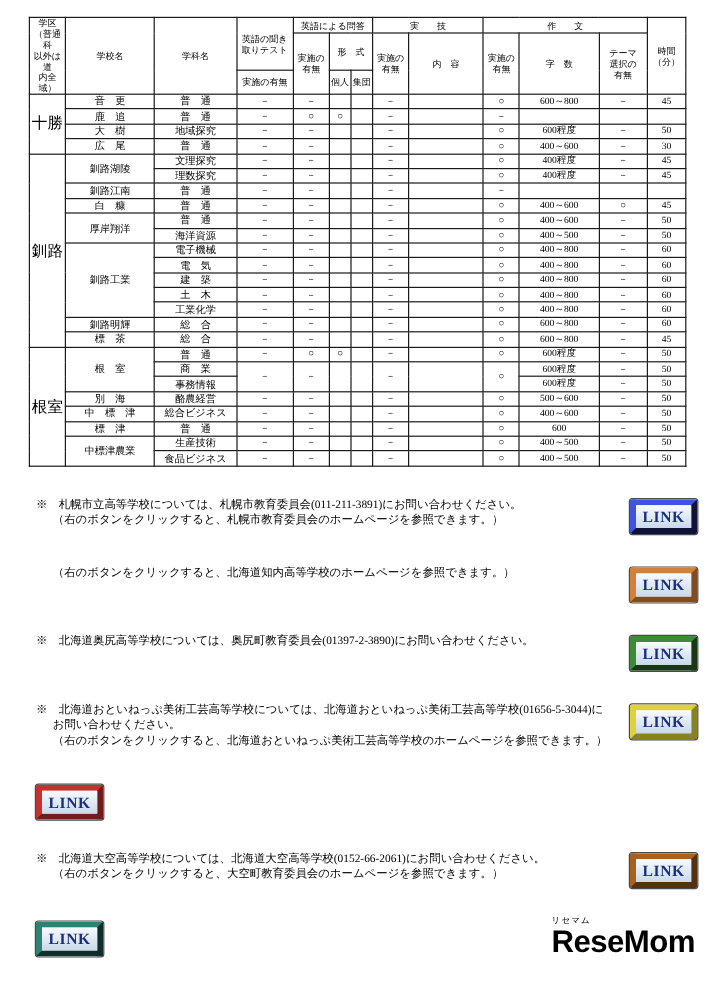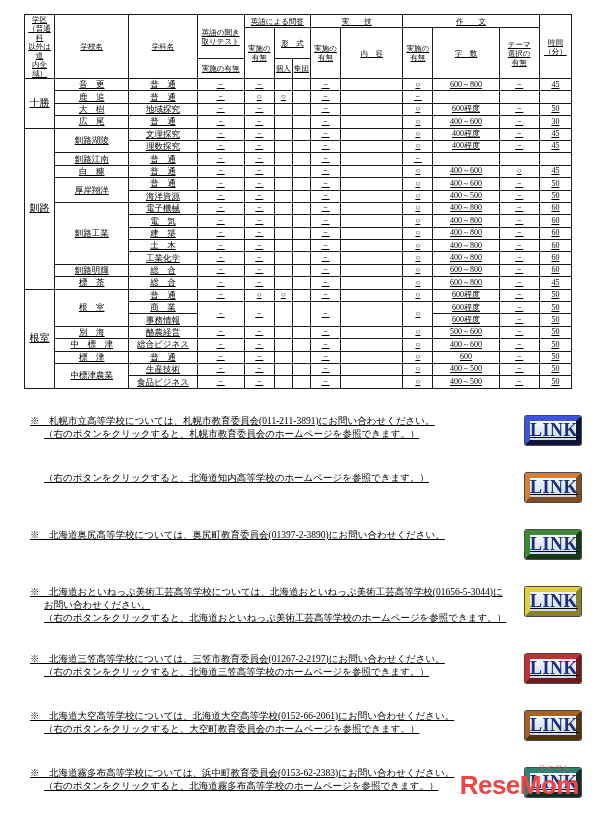--- a/index.html
+++ b/index.html
@@ -5,7 +5,7 @@
   * { margin:0; padding:0; box-sizing:border-box; }
   html,body { background:#fff; }
   body { width:601px; height:828px; font-family:"Liberation Serif", serif; color:#000; }
-  .page { position:relative; width:601px; height:808px; background:#fff; overflow:hidden;text-decoration:underline; }
+  .page { position:relative; width:601px; height:808px; background:#fff; overflow:hidden; }
 
   
   table.exam-table { border-collapse:collapse; table-layout:fixed; width:548px; margin:14px 0 0 24px; }

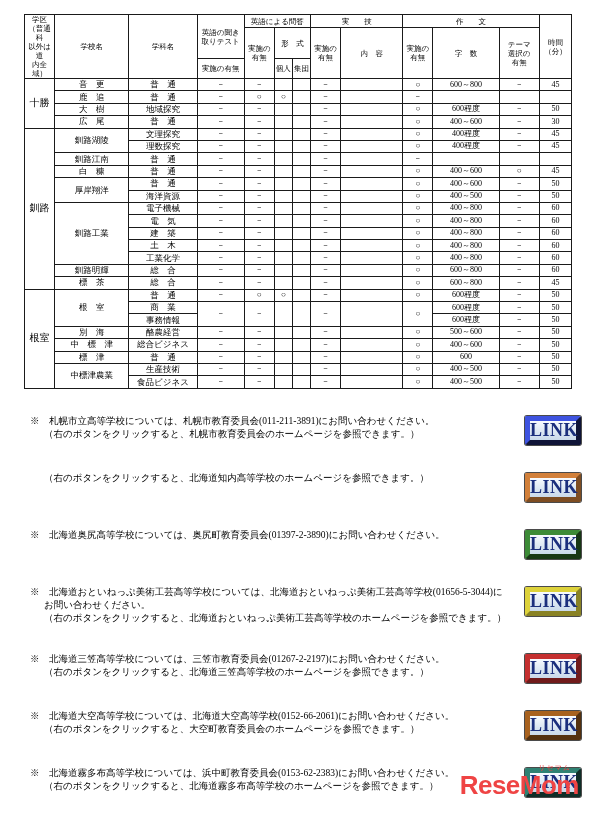--- a/index.html
+++ b/index.html
@@ -22,7 +22,7 @@
   .pre { white-space:pre-line; }
   .th-pad { padding:0 2px; }
   .exam-table tbody td { font-size:8px; height:12.4px; line-height:1.05; }
-  .exam-table tbody td.col-district { font-size:10px; }
+  .exam-table tbody td.col-district { font-size:13px; }
   .exam-table tbody td.col-school { font-size:8.5px; }
   .exam-table tbody td.col-dept { font-size:8.5px;text-align:center; }
 

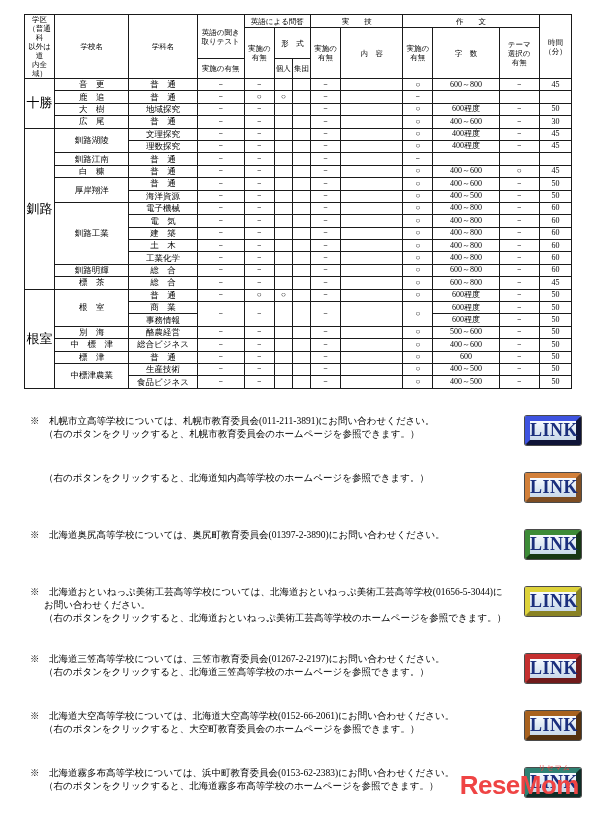--- a/index.html
+++ b/index.html
@@ -37,7 +37,7 @@
     border:5px outset #666; border-radius:2px;
     background:linear-gradient(180deg,#f8fbff 0%,#dde8f3 55%,#c9d9ea 100%);
     color:#1b2f7d; font-family:"Liberation Serif", serif; font-weight:bold;
-    font-size:18px; letter-spacing:0.5px; line-height:1;
+    font-size:13px; letter-spacing:0.5px; line-height:1;
     box-shadow:0 0 0 1px #4a4a4a; cursor:pointer;
   }
 

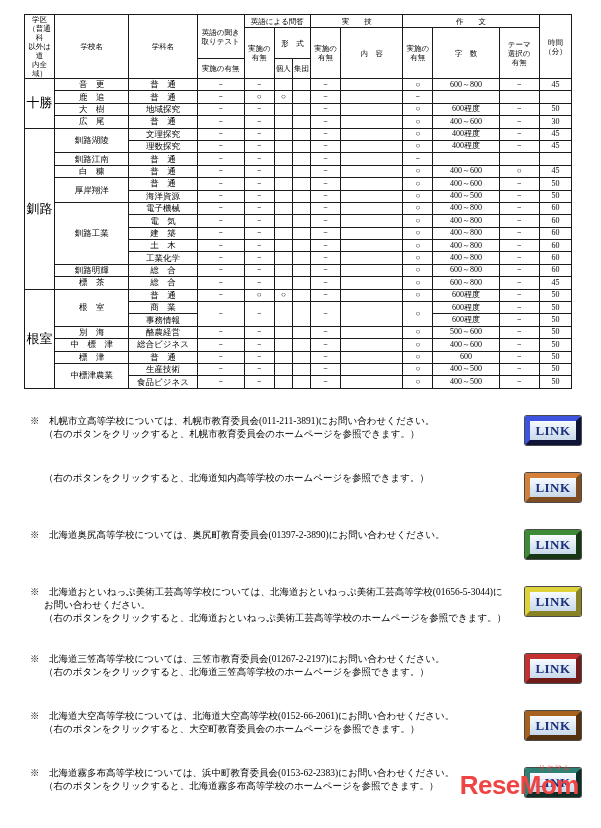--- a/index.html
+++ b/index.html
@@ -472,10 +472,6 @@
         <button class="link-button" style="border-color: rgb(221, 210, 59);">LINK</button>
       </div>
       <div class="note-row">
-        <div class="note-text">
-          <div class="note-line1">※　北海道三笠高等学校については、三笠市教育委員会(01267-2-2197)にお問い合わせください。</div>
-          <div class="note-line2">（右のボタンをクリックすると、北海道三笠高等学校のホームページを参照できます。）</div>
-        </div>
         <button class="link-button" style="border-color: rgb(197, 48, 48);">LINK</button>
       </div>
       <div class="note-row">

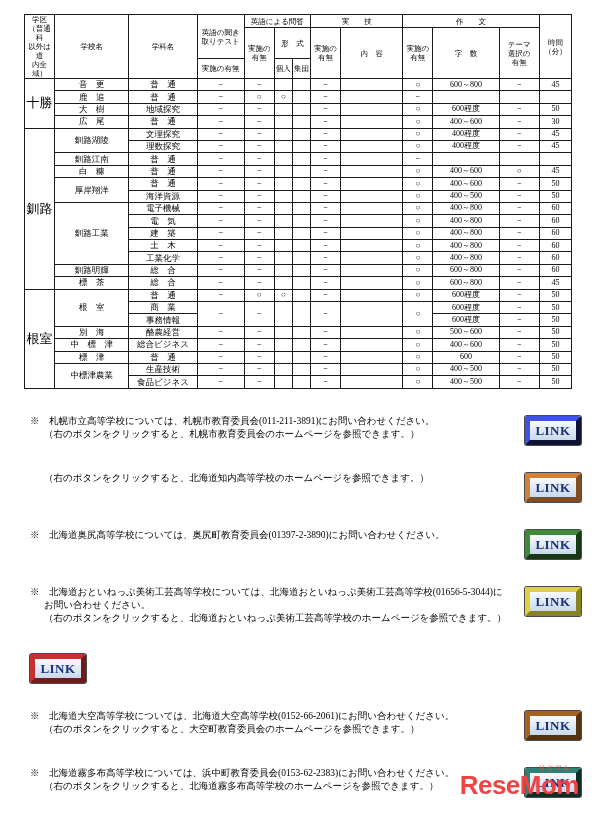--- a/index.html
+++ b/index.html
@@ -482,10 +482,6 @@
         <button class="link-button" style="border-color: rgb(168, 98, 31);">LINK</button>
       </div>
       <div class="note-row">
-        <div class="note-text">
-          <div class="note-line1">※　北海道霧多布高等学校については、浜中町教育委員会(0153-62-2383)にお問い合わせください。</div>
-          <div class="note-line2">（右のボタンをクリックすると、北海道霧多布高等学校のホームページを参照できます。）</div>
-        </div>
         <button class="link-button" style="border-color: rgb(47, 130, 115);">LINK</button>
       </div>
     </div>

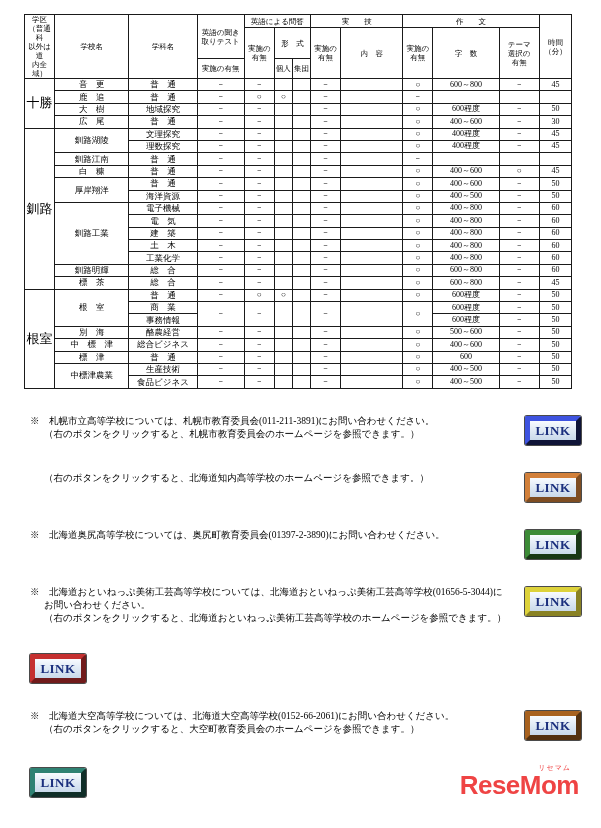--- a/index.html
+++ b/index.html
@@ -42,7 +42,7 @@
   }
 
   
-  .resemom-logo { position:absolute; right:22px; bottom:10px; text-align:right; color:#ef4444; }
+  .resemom-logo { position:absolute; right:22px; bottom:10px; text-align:left; color:#000000; }
   .logo-kana { display:block; font-family:"Liberation Sans", sans-serif; font-size:7px; letter-spacing:1px; margin:0 8px 1px 0; }
   .logo-text { font-family:"Liberation Sans", sans-serif; font-weight:bold; font-size:26px; line-height:0.9; letter-spacing:-0.5px; }
 </style>

